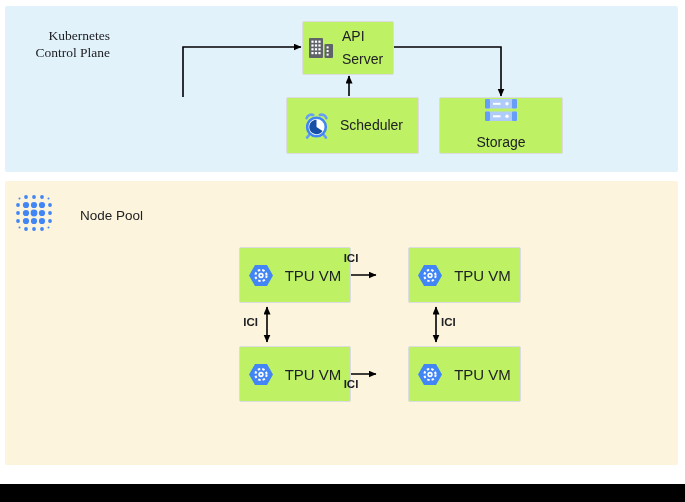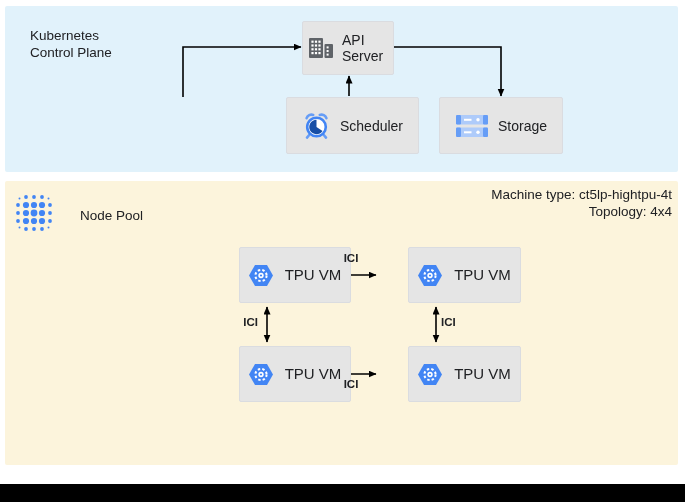--- a/index.html
+++ b/index.html
@@ -13,7 +13,7 @@
   .panel-title{
     position:absolute;font-size:13.5px;line-height:17px;color:#202124;
   }
-  #cp-title{left:30px;top:27px;width:92px;text-align:left;}
+  #cp-title{left:18px;top:27px;width:92px;text-align:right;font-family:Liberation Serif, serif;}
   #np-title{left:80px;top:207px;}
   #np-meta{position:absolute;right:13px;top:186px;text-align:right;font-size:13.5px;line-height:17px;}
   .card{

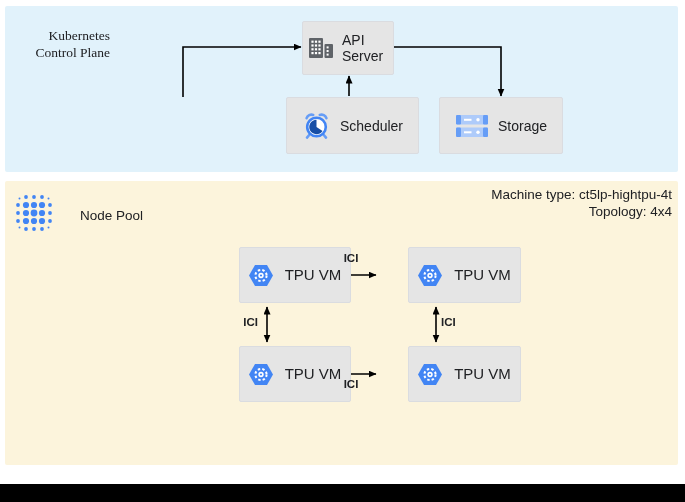--- a/index.html
+++ b/index.html
@@ -17,9 +17,9 @@
   #np-title{left:80px;top:207px;}
   #np-meta{position:absolute;right:13px;top:186px;text-align:right;font-size:13.5px;line-height:17px;}
   .card{
-    position:absolute;background:#e5e5e5;border:1px solid #dadce0;border-radius:2px;
+    position:absolute;background:#bef264;border:1px solid #dadce0;border-radius:2px;
     display:flex;align-items:center;justify-content:center;gap:9px;
-    font-size:14px;line-height:16px;color:#202124;box-sizing:border-box;
+    font-size:14px;line-height:23px;color:#202124;box-sizing:border-box;
   }
   #card-api-server{left:302px;top:21px;width:92px;height:54px;gap:8px;}
   #card-api-server .lbl{width:46px;}

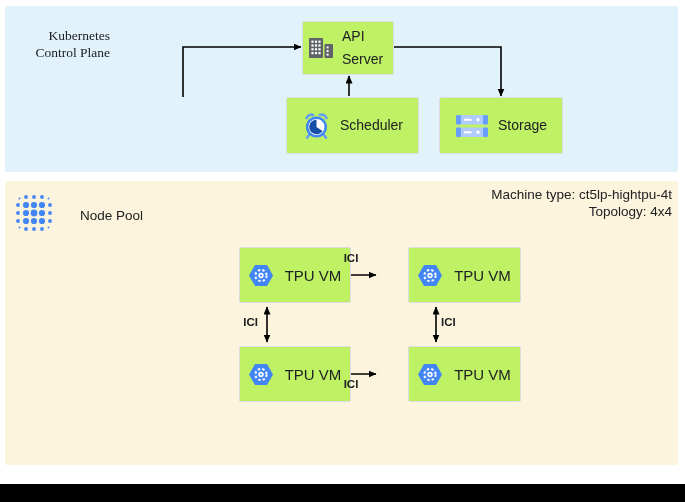--- a/index.html
+++ b/index.html
@@ -26,7 +26,7 @@
   #card-resource-controllers{left:117px;top:97px;width:132px;height:57px;}
   #card-resource-controllers .lbl{width:76px;}
   #card-scheduler{left:286px;top:97px;width:133px;height:57px;}
-  #card-storage{left:439px;top:97px;width:124px;height:57px;}
+  #card-storage{left:439px;top:97px;width:124px;height:57px;flex-direction:column;}
   .tpu-card{font-size:15px;gap:12px;margin-left:28px;}
   #tpu-0{left:211px;top:247px;width:112px;height:56px;}
   #tpu-1{left:380px;top:247px;width:113px;height:56px;}

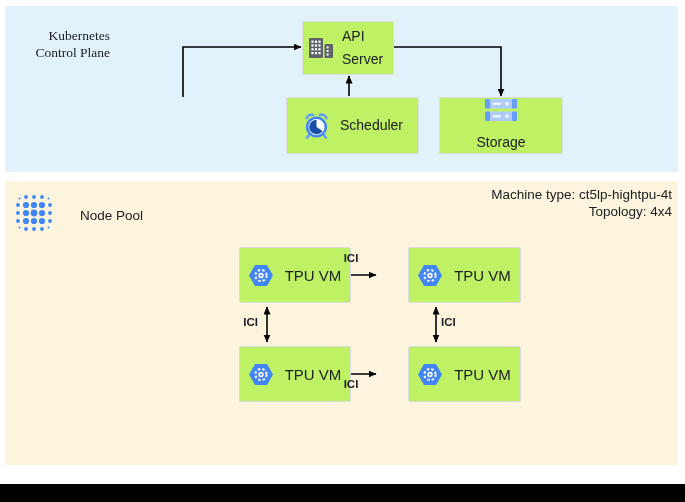--- a/index.html
+++ b/index.html
@@ -162,10 +162,6 @@
   </svg>
 
   <div class="panel-title" id="np-title">Node Pool</div>
-  <div id="np-meta">
-    <div>Machine type: ct5lp-hightpu-4t</div>
-    <div>Topology: 4x4</div>
-  </div>
 
   <div class="card tpu-card" id="tpu-0">
     <svg class="icon" width="24" height="21" viewBox="0 0 24 21">

